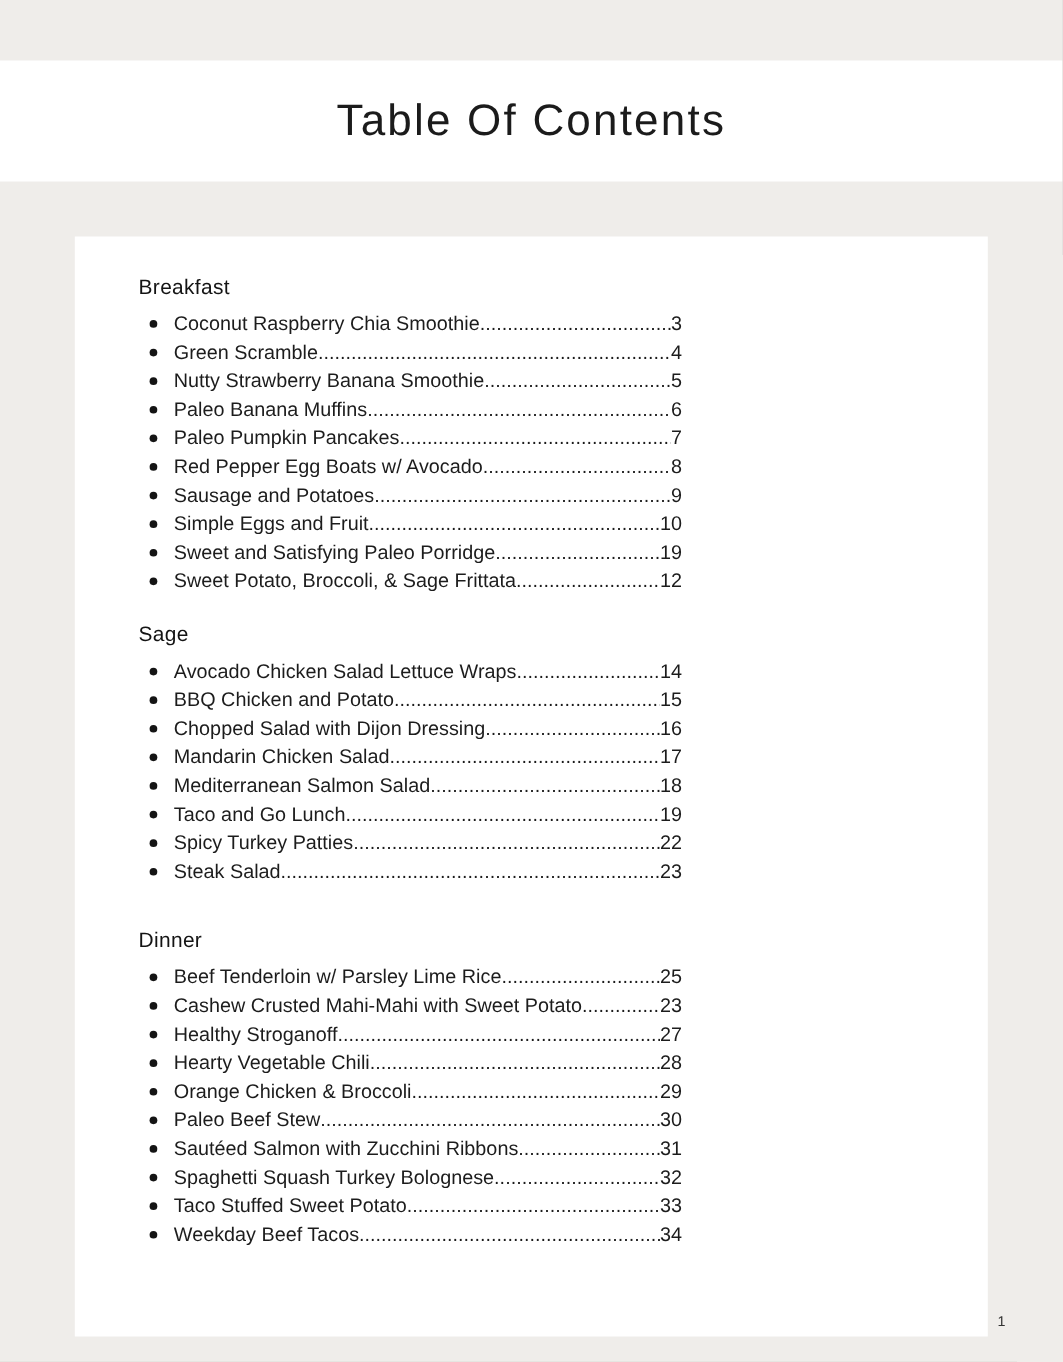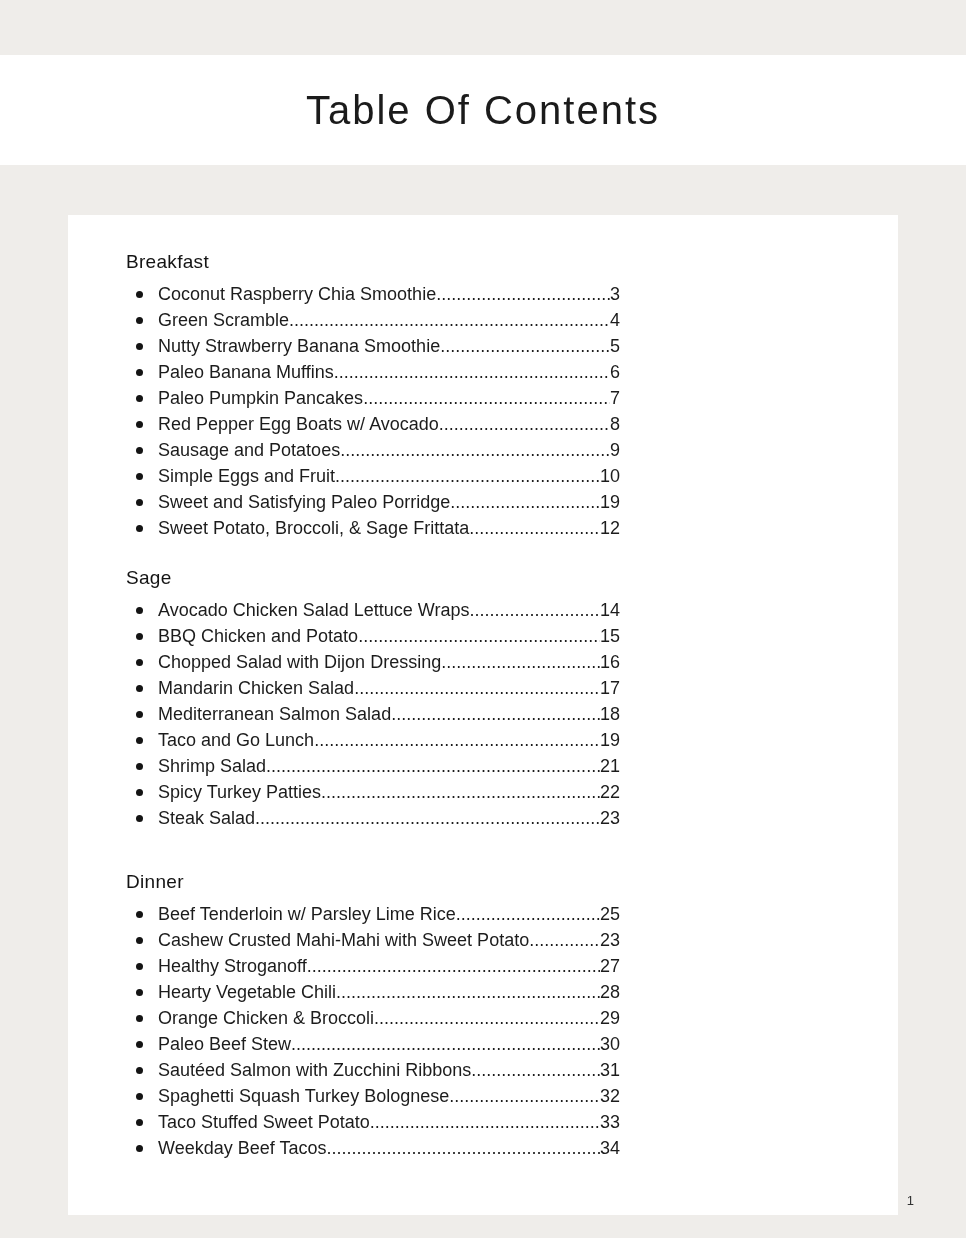--- a/index.html
+++ b/index.html
@@ -251,14 +251,6 @@
             <li class="toc-item">
               <span class="bullet"></span>
               <span class="entry">
-                <span class="t">Shrimp Salad</span>
-                <span class="dots"></span>
-                <span class="pg">21</span>
-              </span>
-            </li>
-            <li class="toc-item">
-              <span class="bullet"></span>
-              <span class="entry">
                 <span class="t">Spicy Turkey Patties</span>
                 <span class="dots"></span>
                 <span class="pg">22</span>

